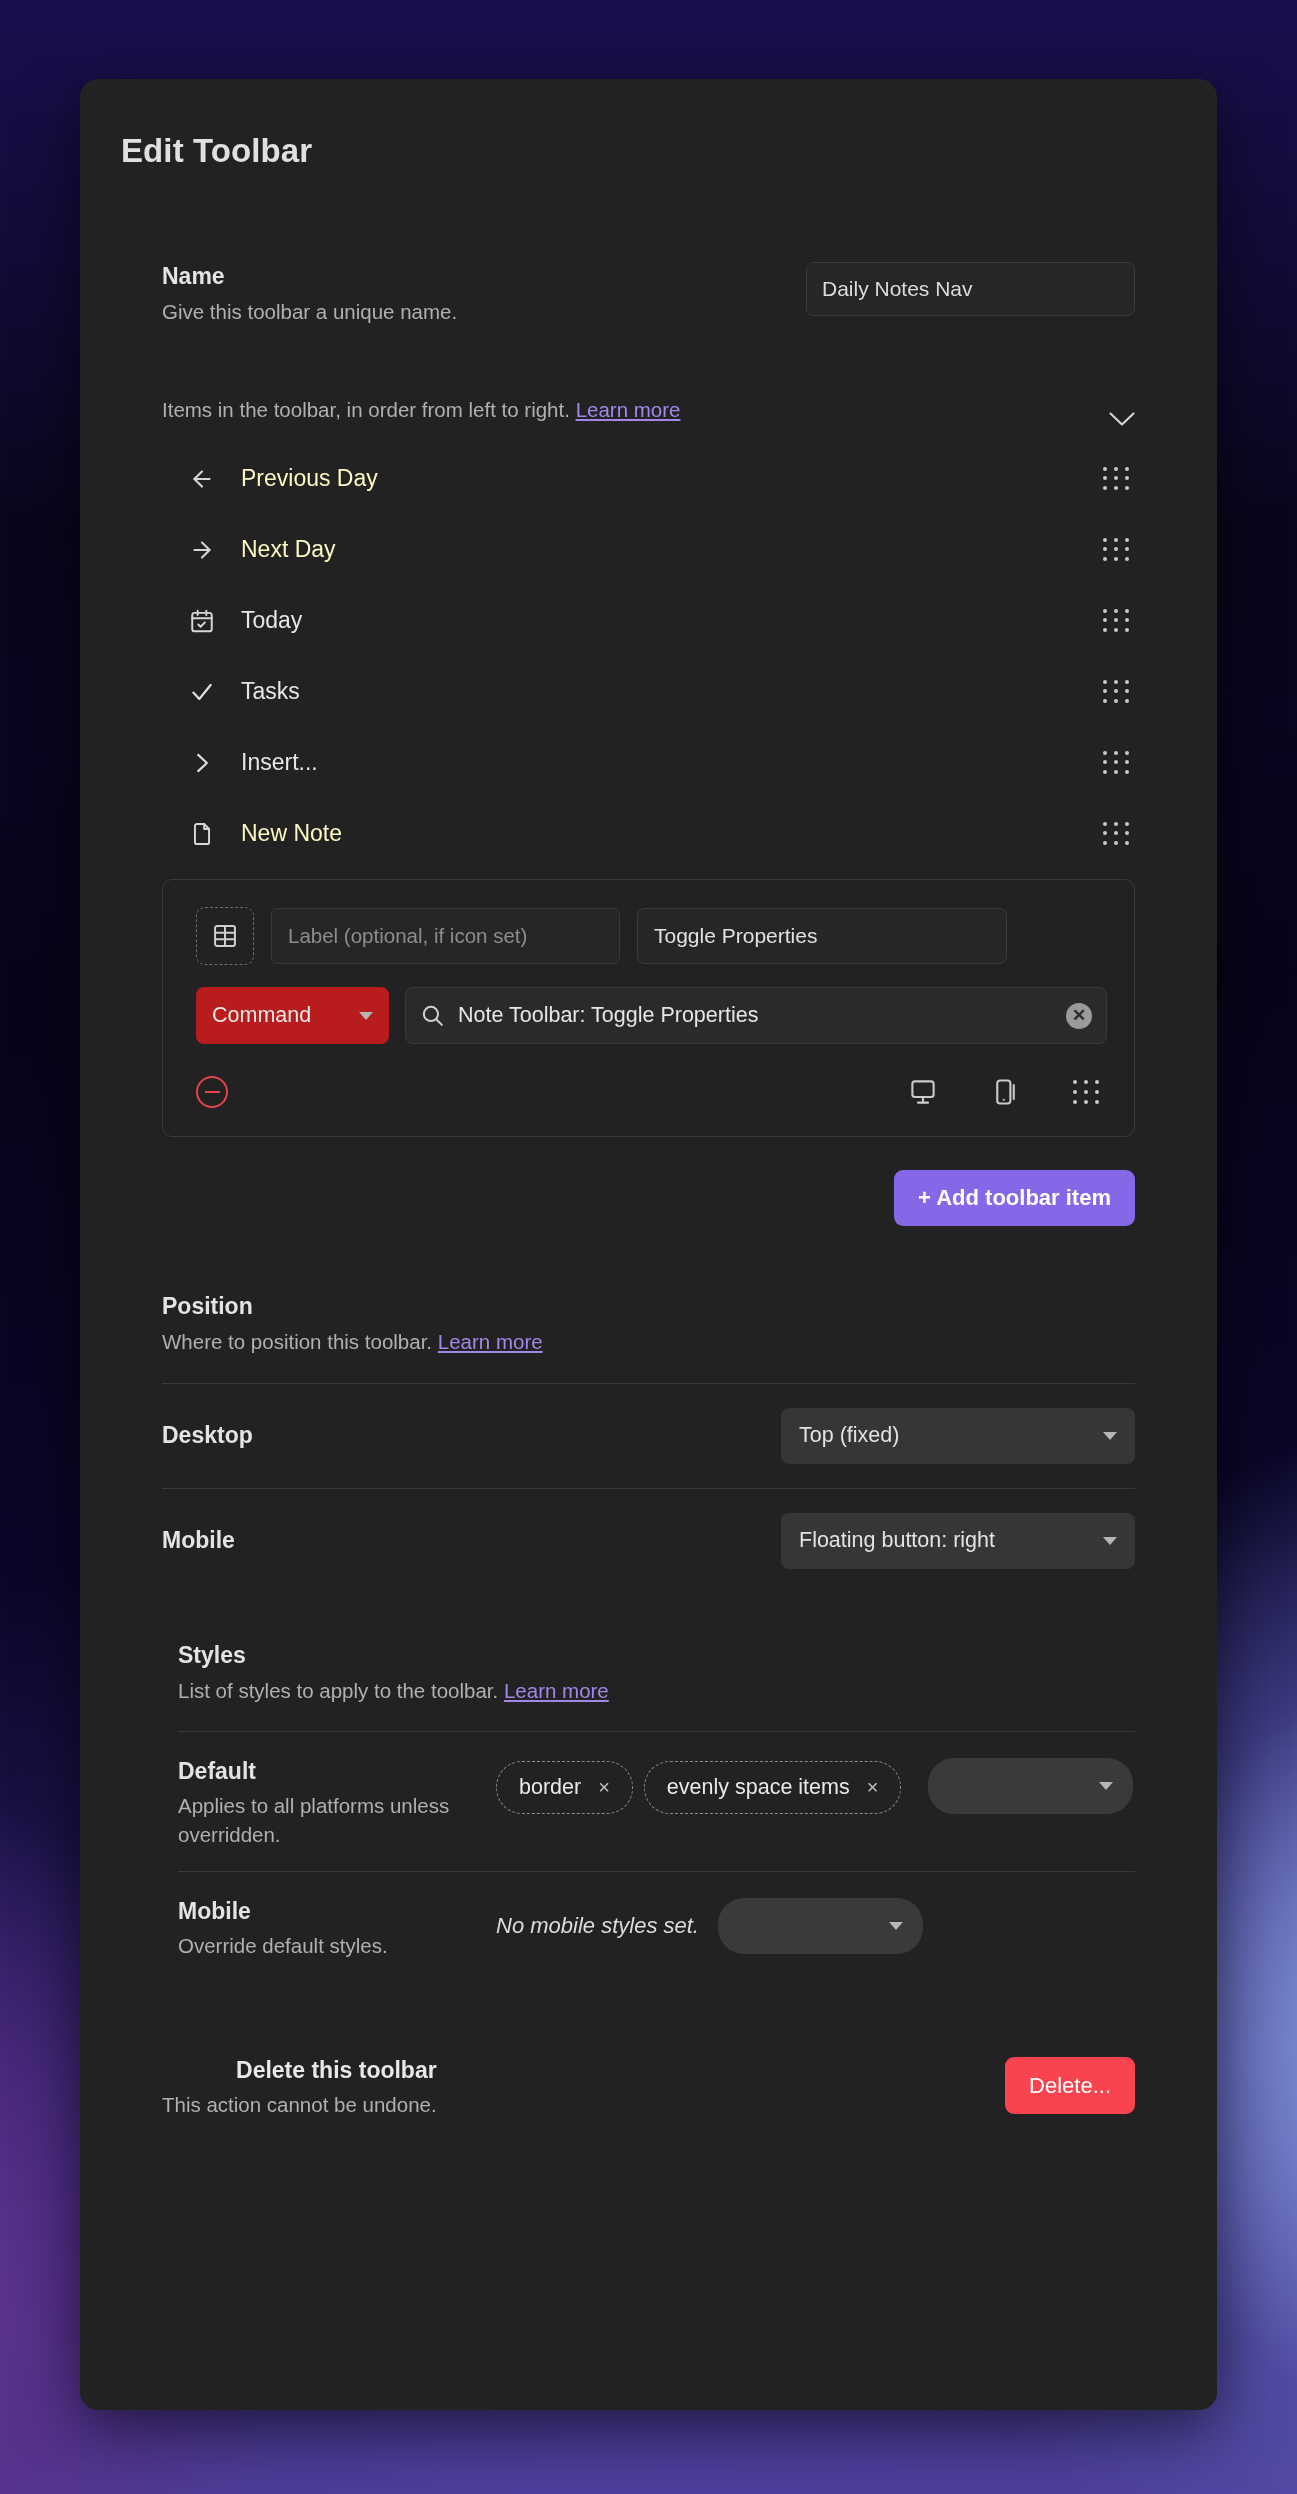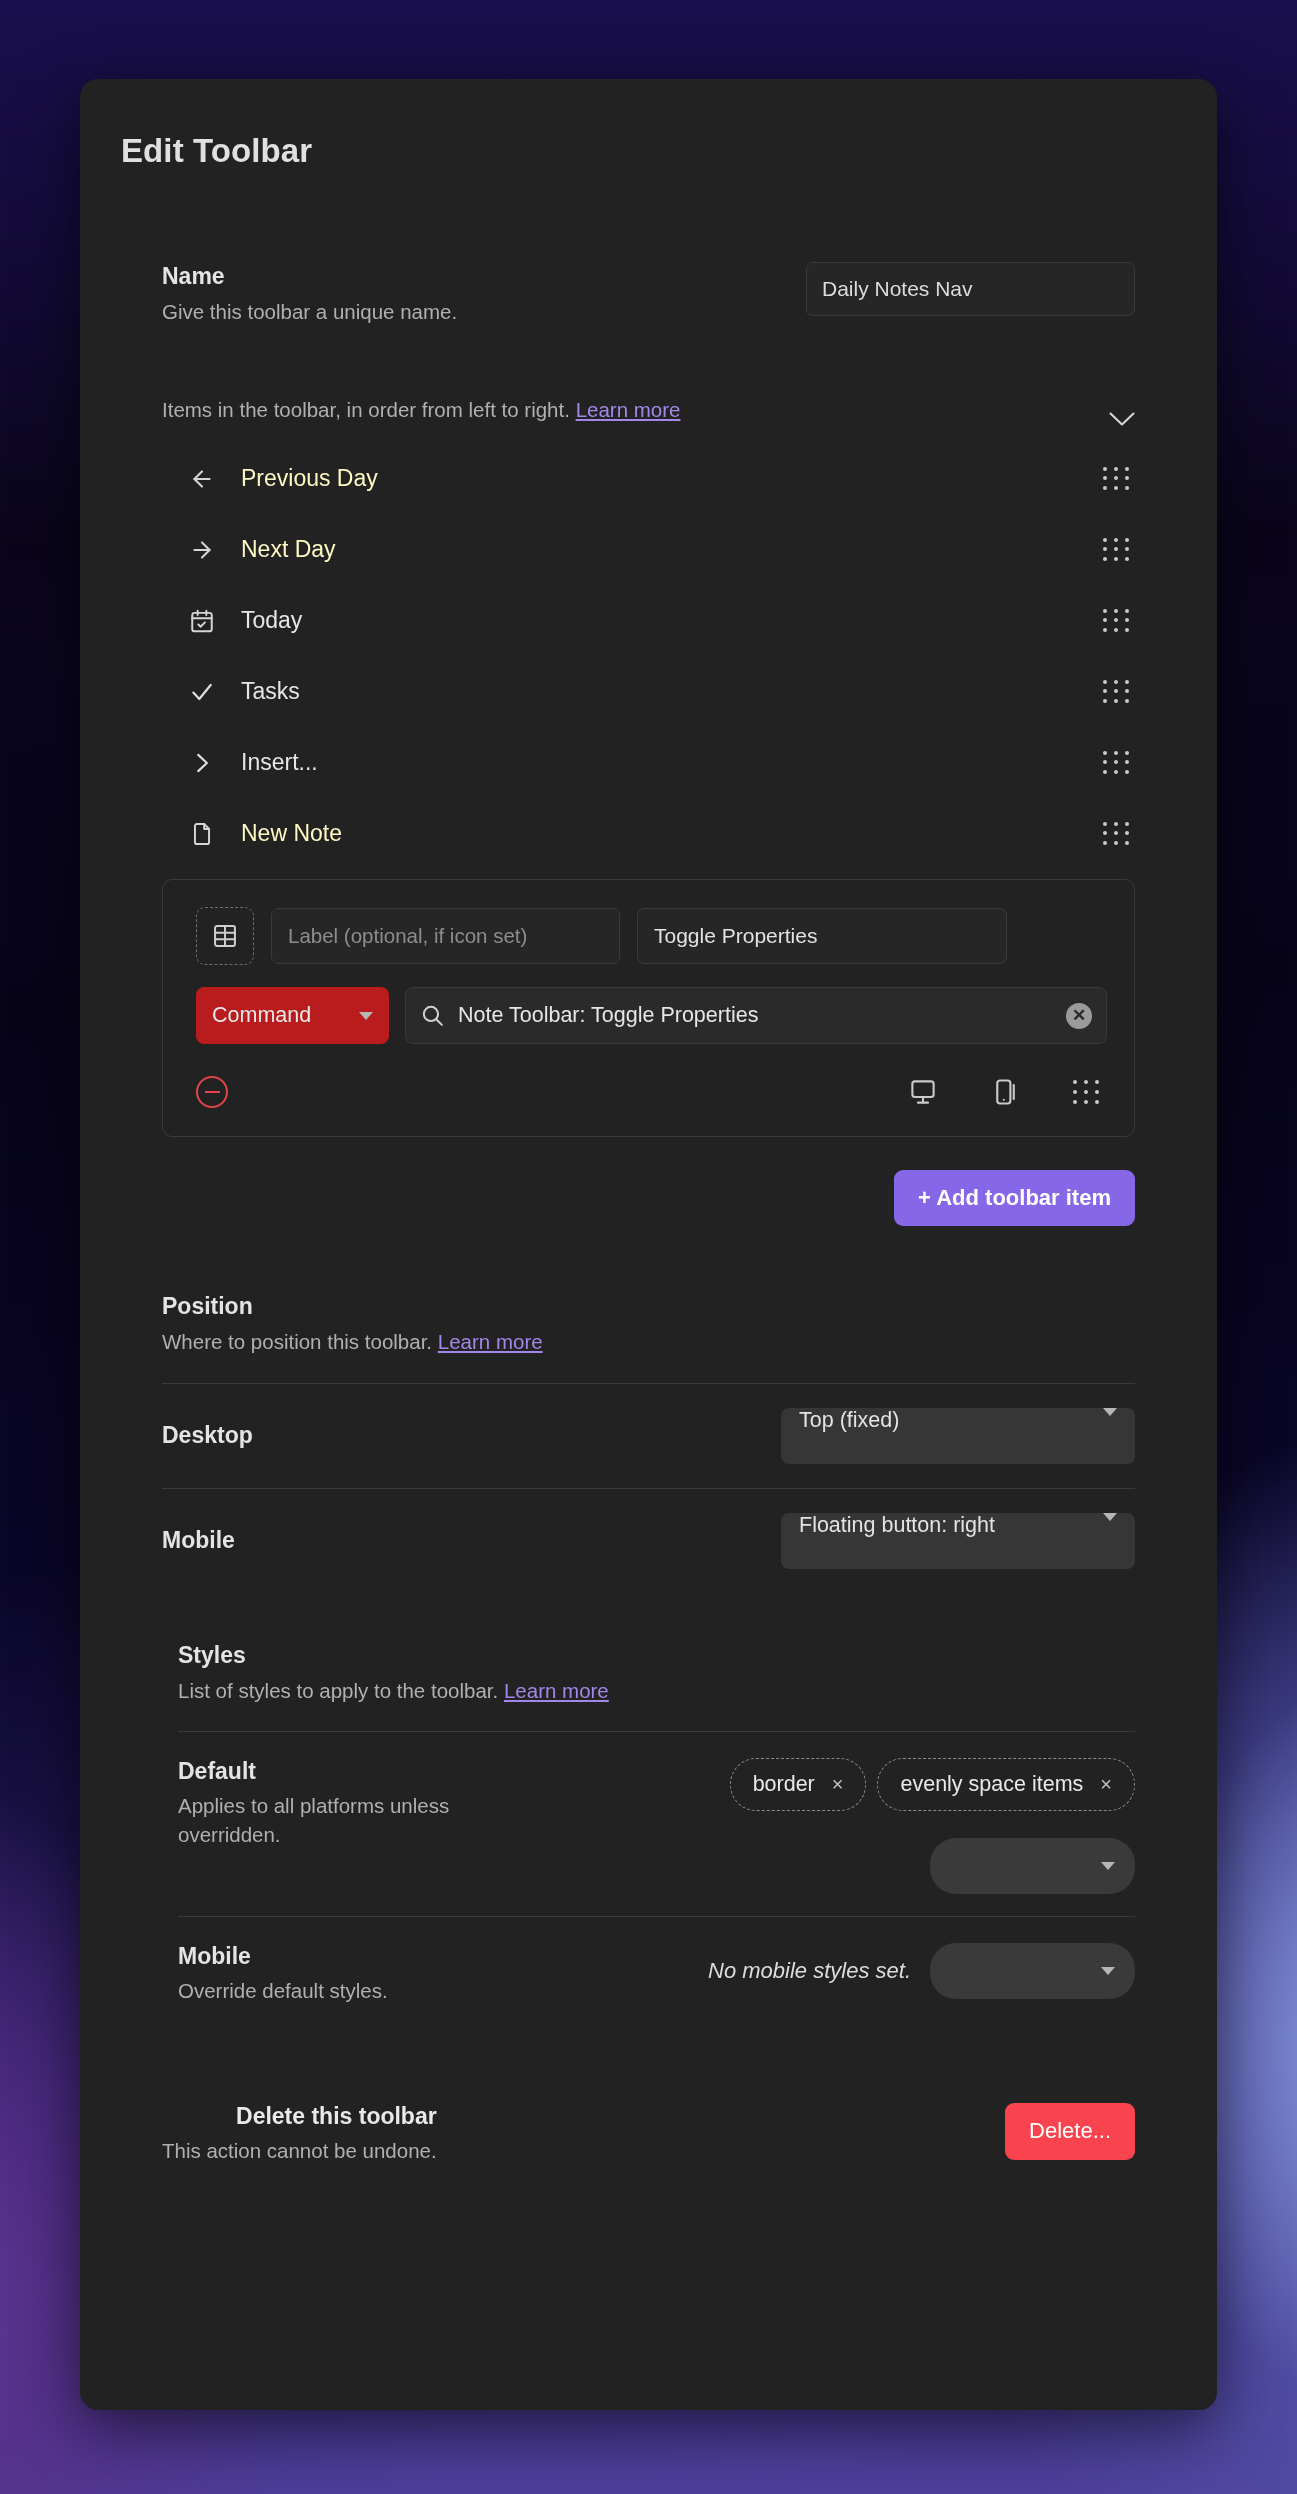--- a/index.html
+++ b/index.html
@@ -357,7 +357,7 @@
     background: #363636;
     border-radius: 8px;
     display: flex;
-    align-items: flex-start;
+    align-items: center;
     padding: 0 18px;
     color: #e3e3e3;
     font-size: 21.5px;

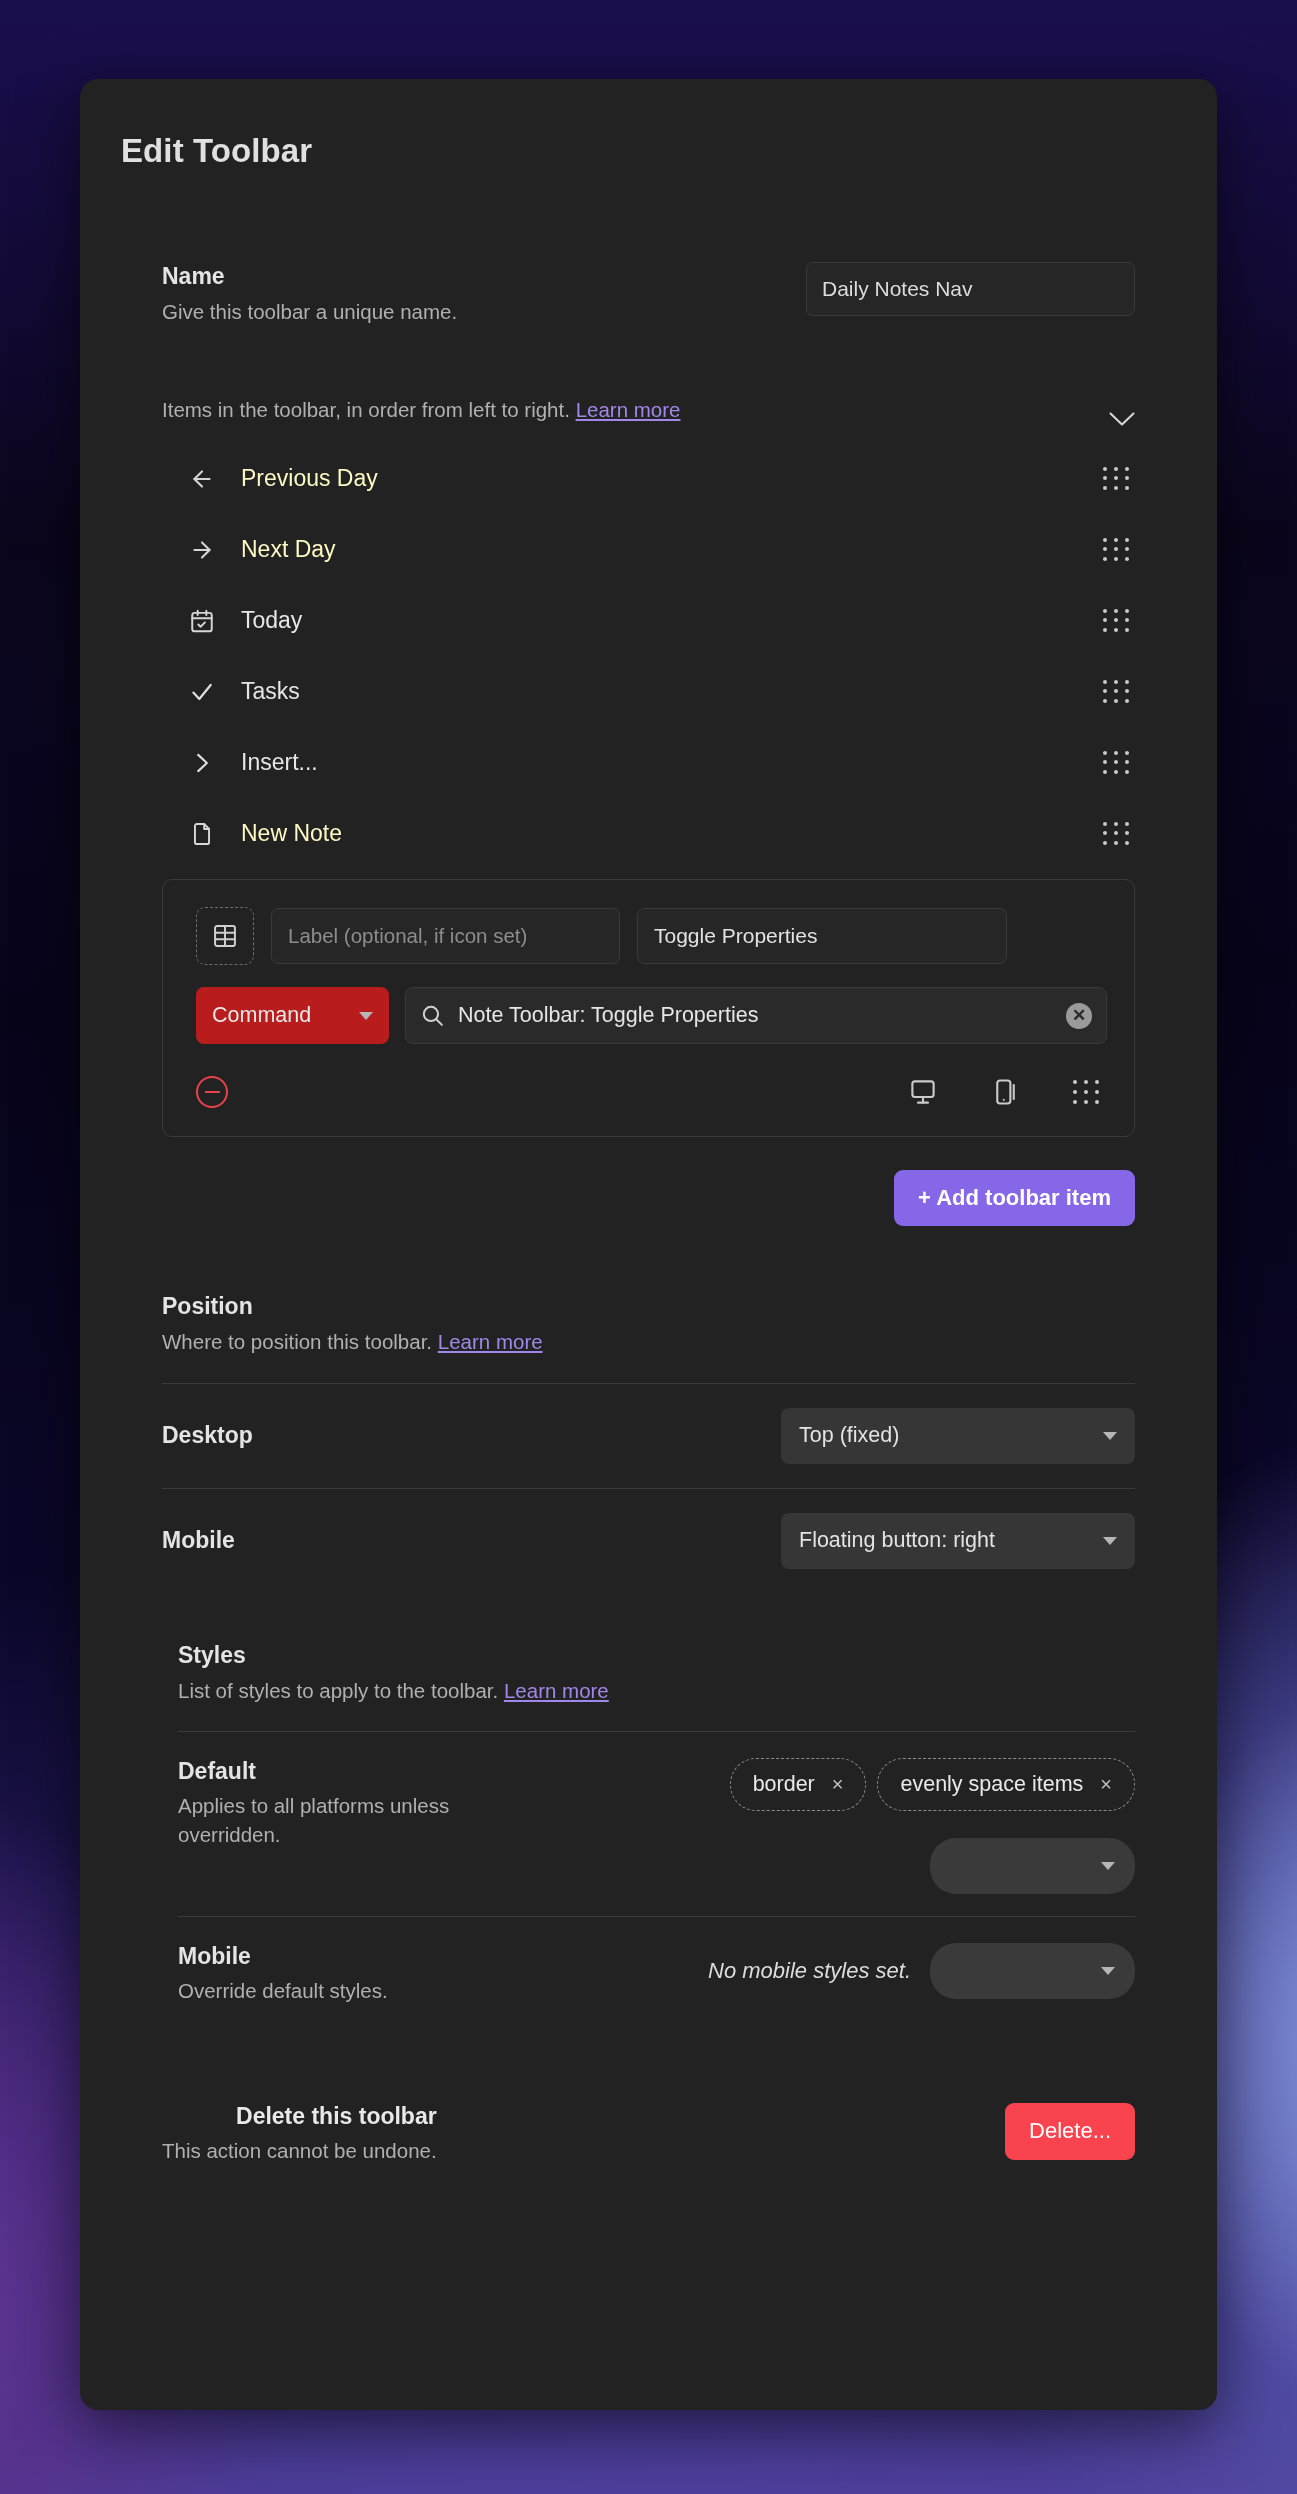--- a/index.html
+++ b/index.html
@@ -390,7 +390,6 @@
   .style-controls {
     flex: 1 1 auto;
     display: flex;
-    flex-direction: column;
     align-items: flex-end;
     gap: 27px;
   }

